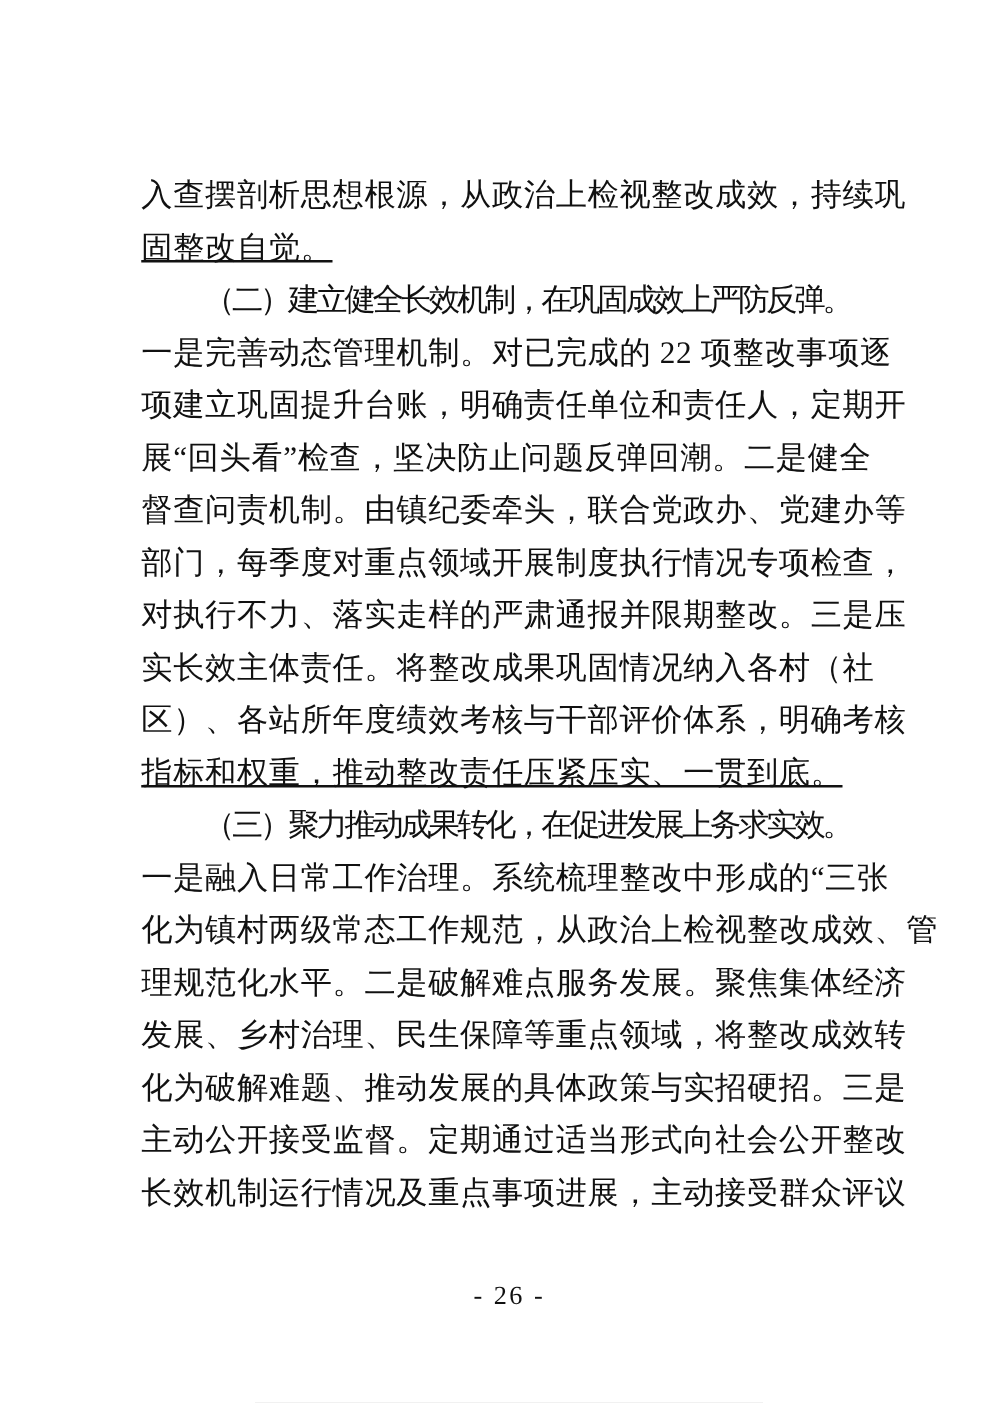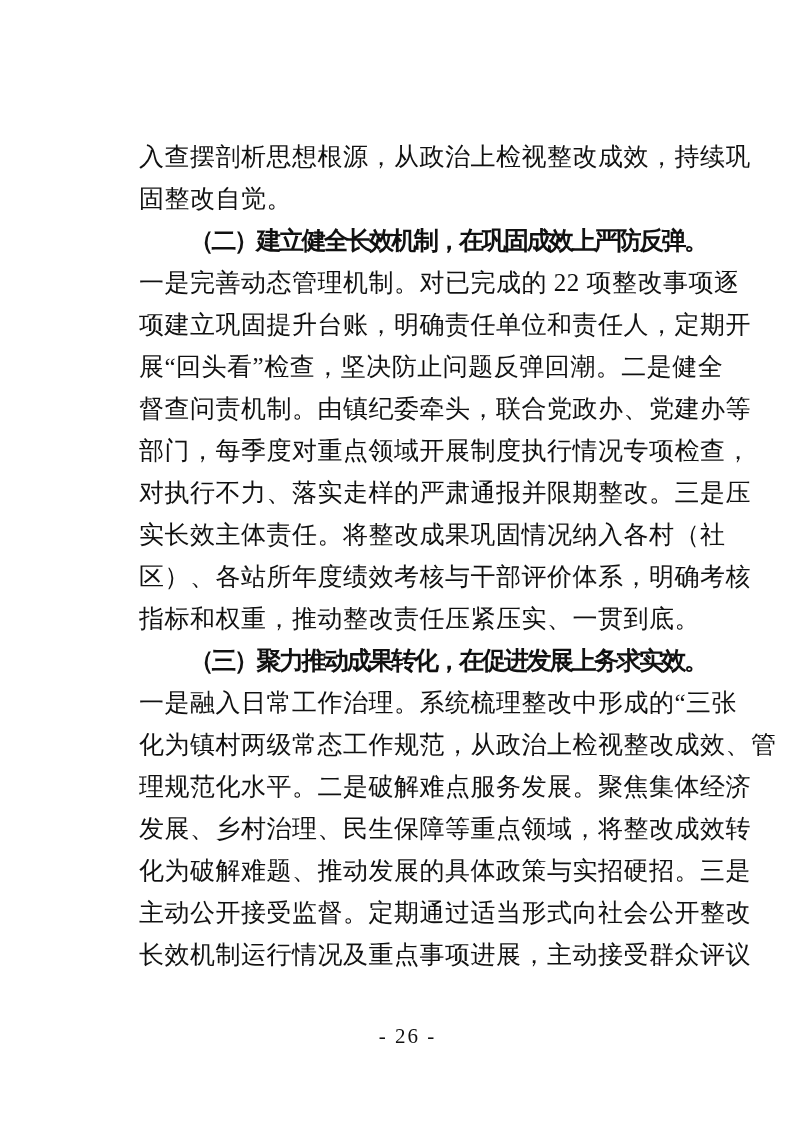--- a/index.html
+++ b/index.html
@@ -31,7 +31,6 @@
     white-space: nowrap;
     text-align: justify;
     text-align-last: justify;
-    margin-left: 26px;
     -moz-text-align-last: justify;
   }
   .line.para-end {

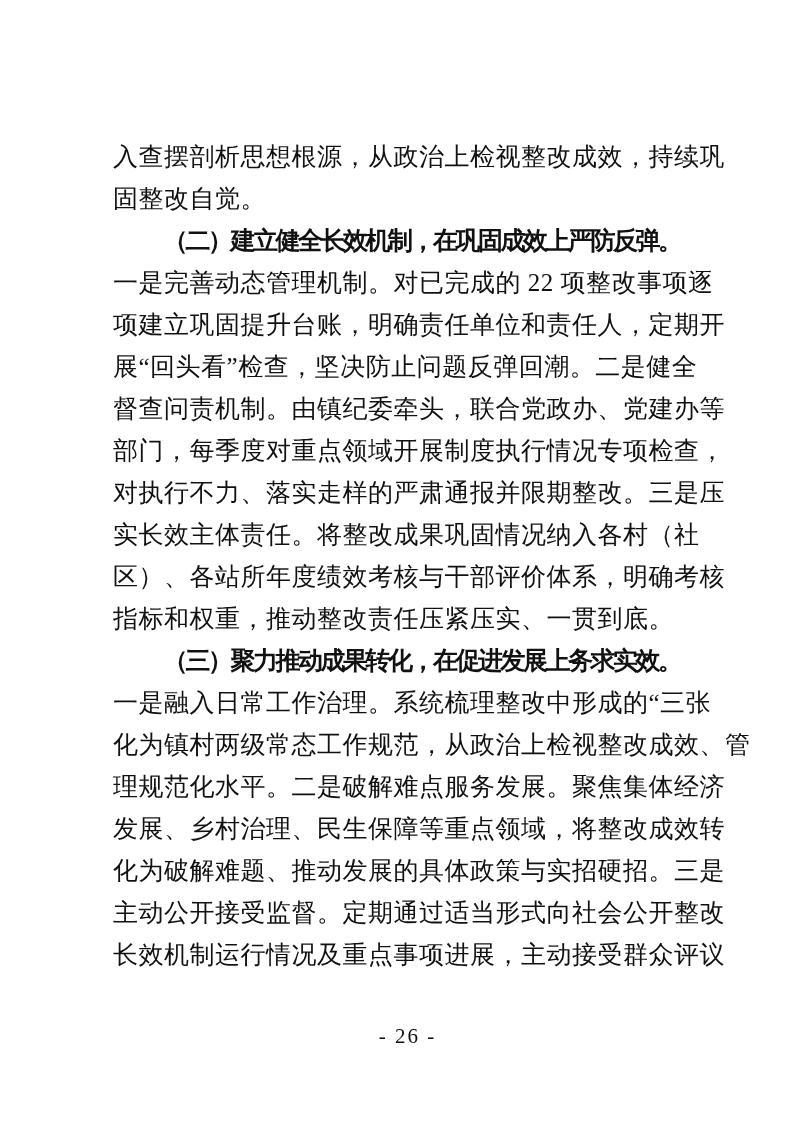--- a/index.html
+++ b/index.html
@@ -36,6 +36,7 @@
   .line.para-end {
     text-align: left;
     text-align-last: left;
+    text-decoration: underline;
     -moz-text-align-last: left;
   }
   .line.heading {

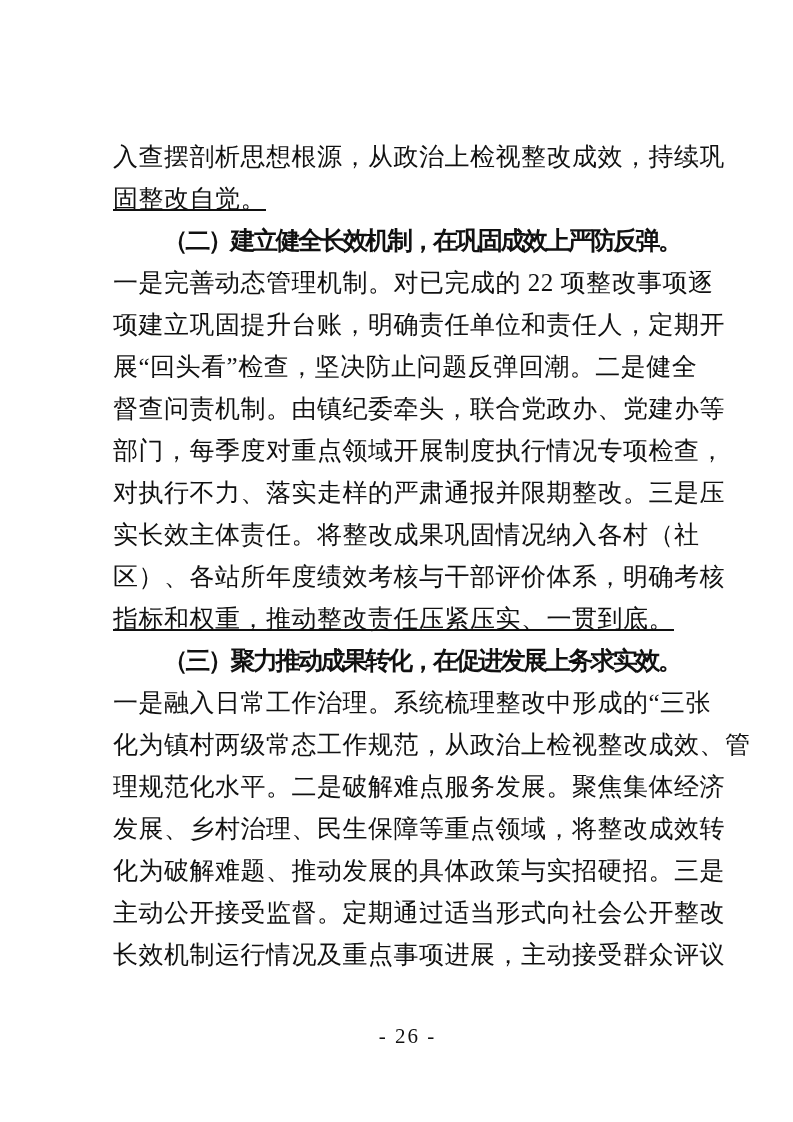--- a/index.html
+++ b/index.html
@@ -40,7 +40,7 @@
     -moz-text-align-last: left;
   }
   .line.heading {
-    font-weight: bold;
+    font-weight: normal;
     text-indent: 50px;
     letter-spacing: -2.5px;
   }

